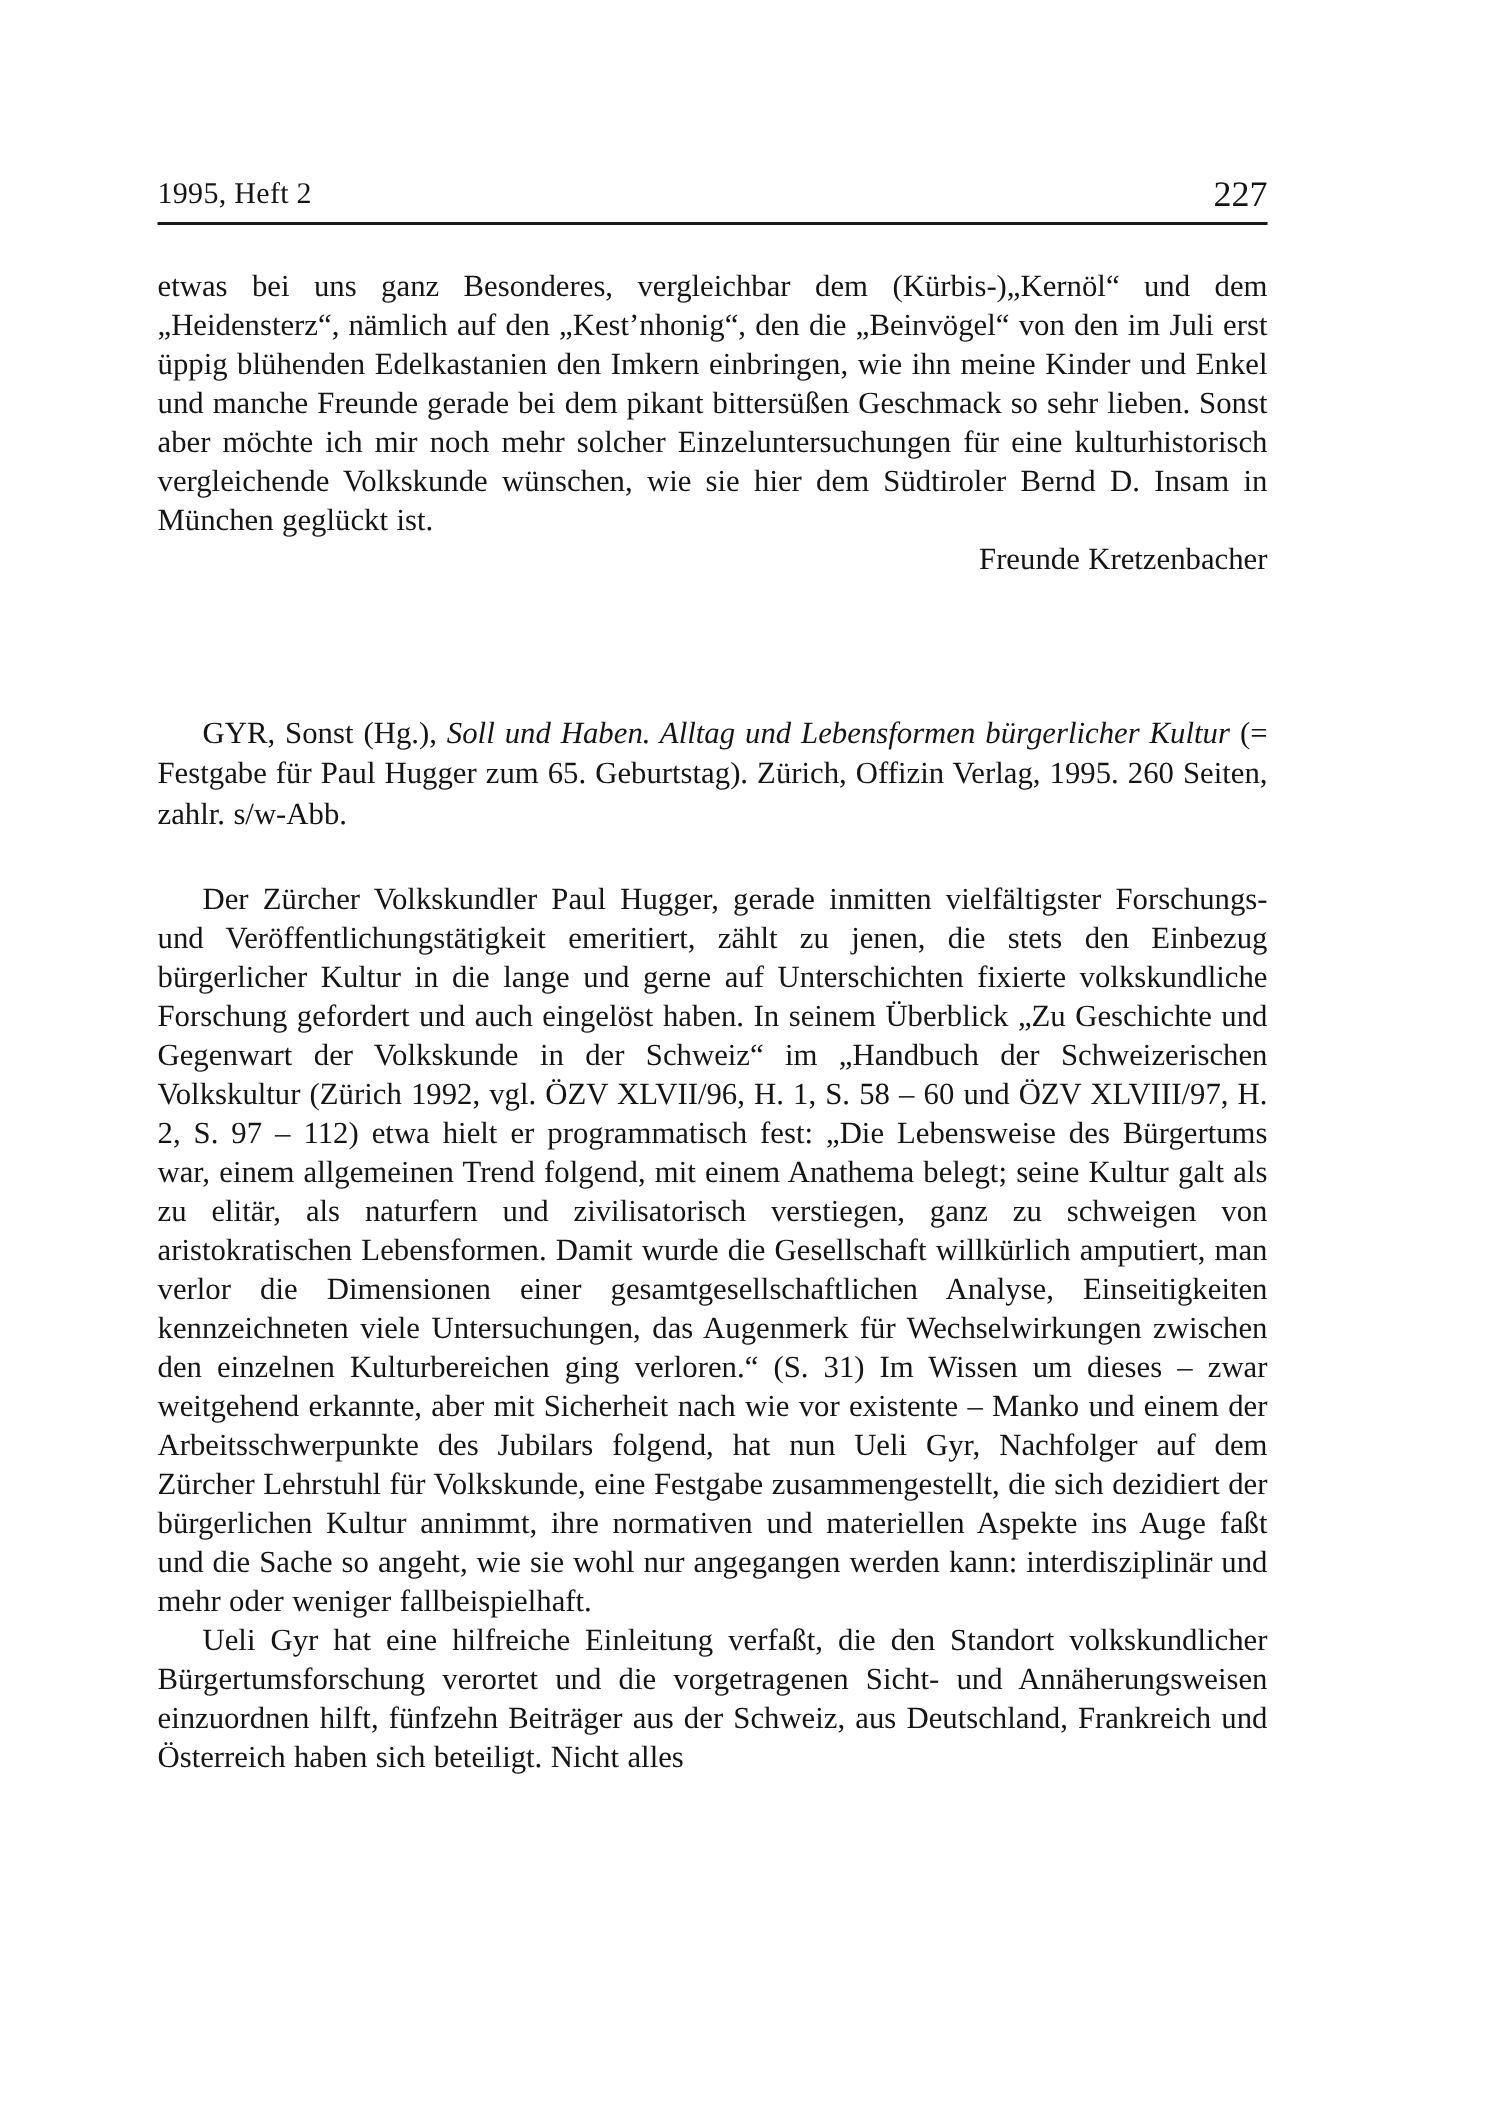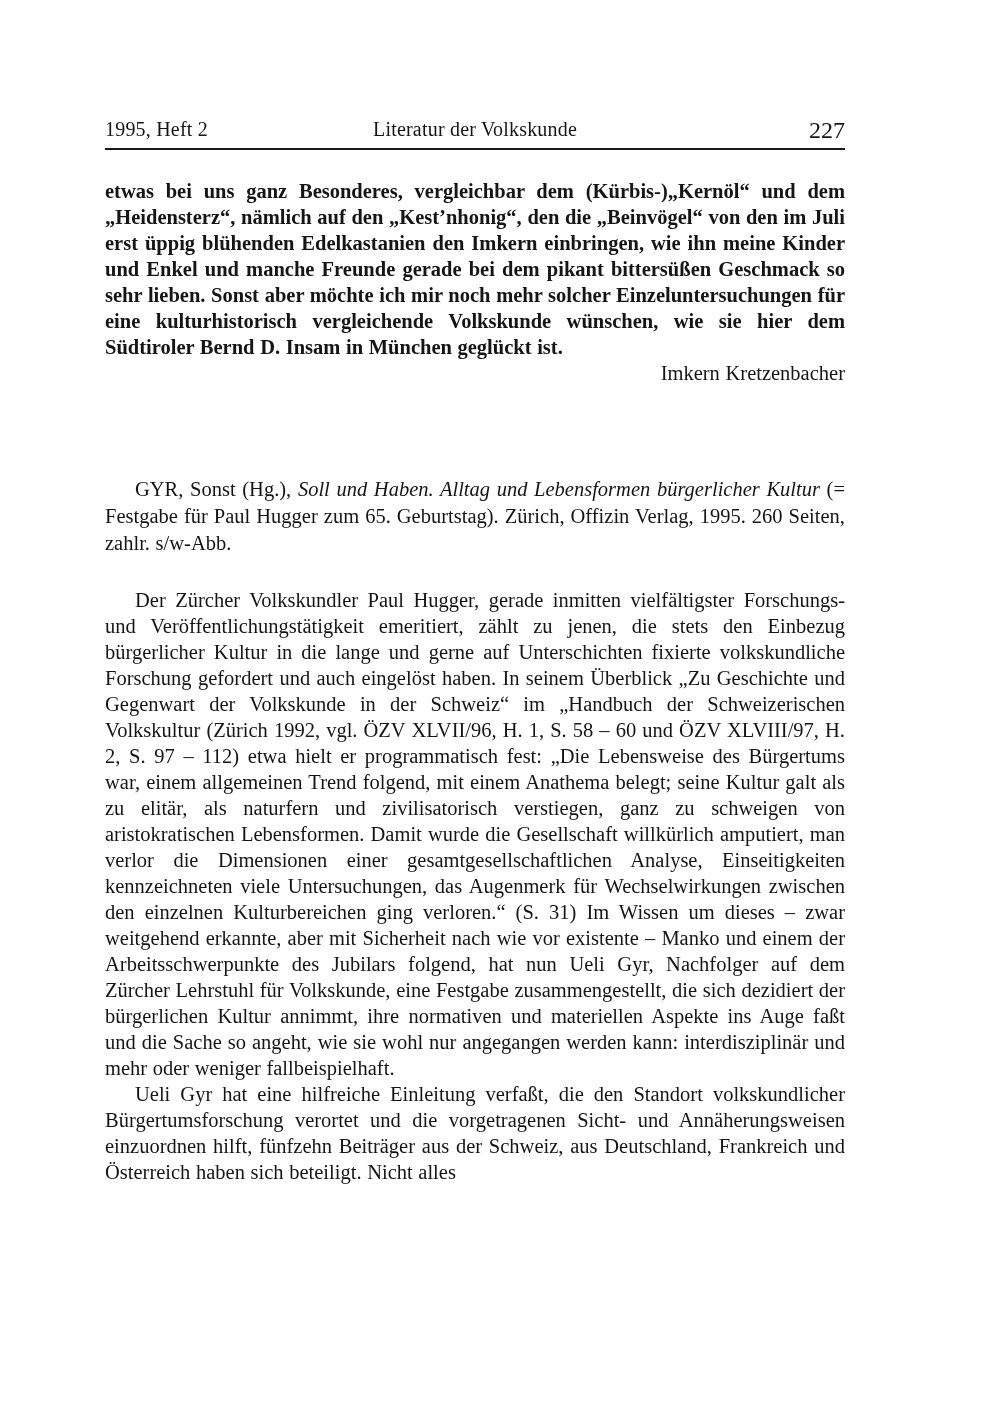--- a/index.html
+++ b/index.html
@@ -87,7 +87,6 @@
 
   <div class="running-head">
     <span class="issue">1995, Heft 2</span>
-    <span class="section">Literatur der Volkskunde</span>
     <span class="pagenum">227</span>
   </div>
 

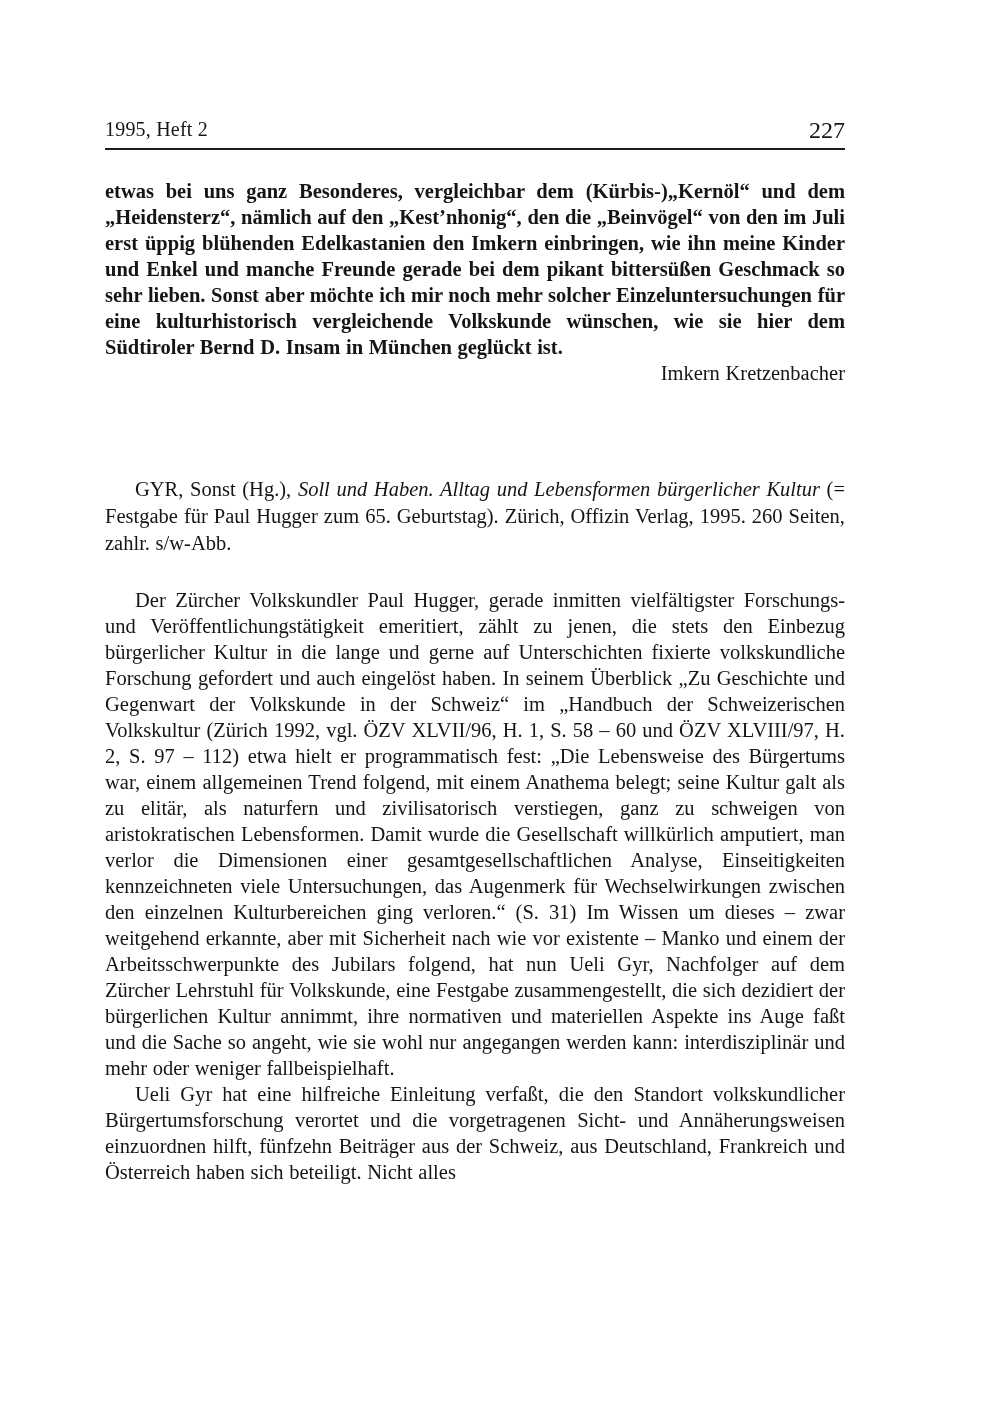--- a/index.html
+++ b/index.html
@@ -62,7 +62,6 @@
   }
   .continuation {
     margin-top: 28px !important;
-    font-weight: bold;
   }
   .signature {
     text-align: right !important;

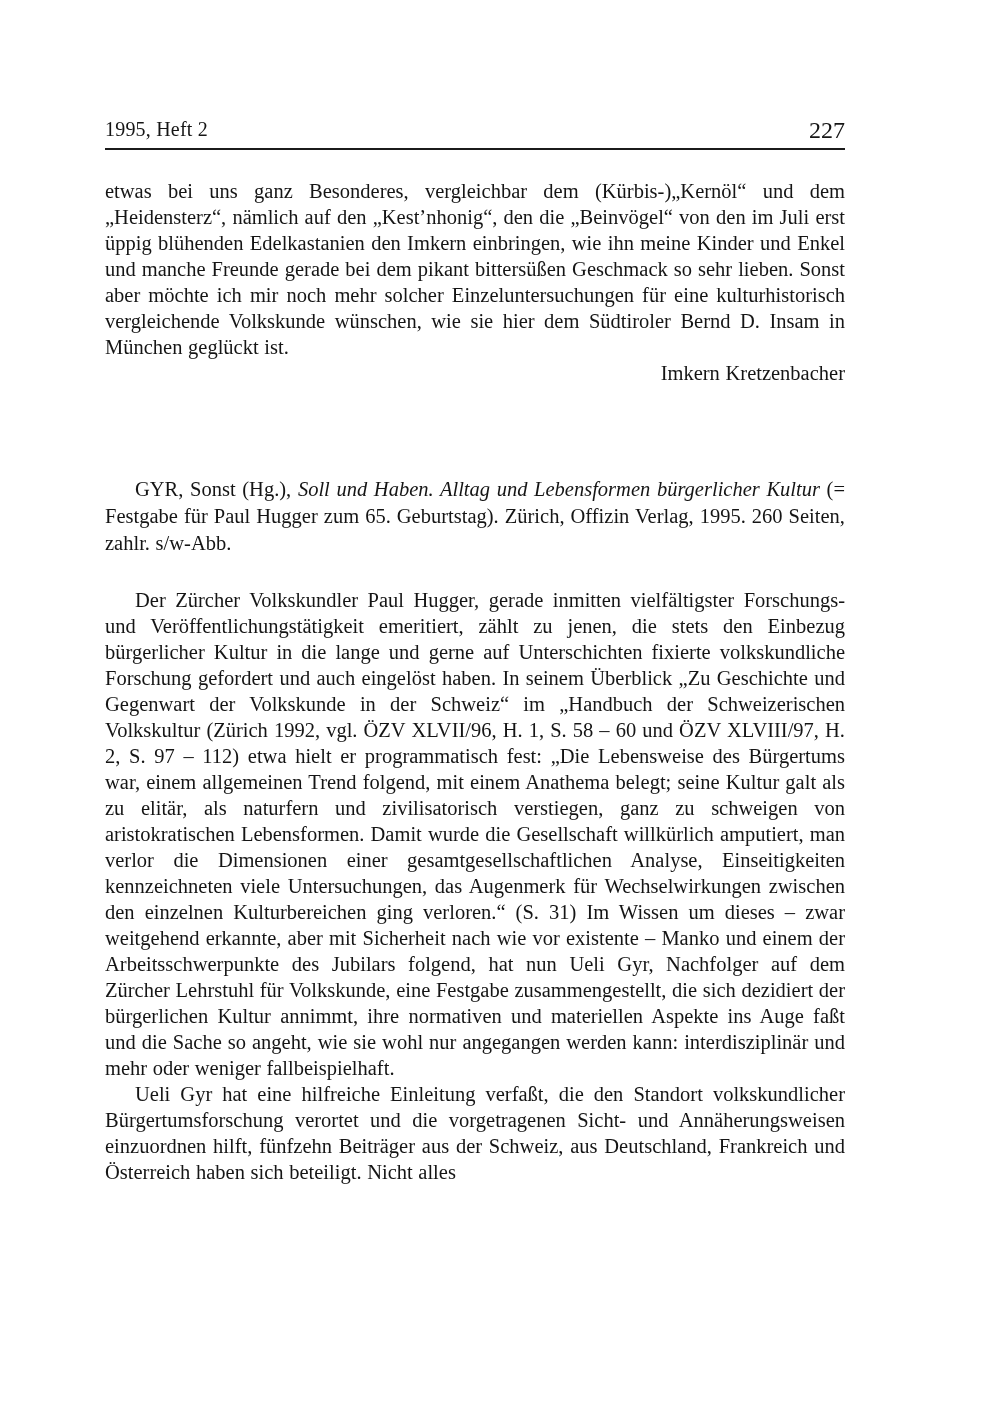--- a/index.html
+++ b/index.html
@@ -93,7 +93,7 @@
 
     <p class="continuation">etwas bei uns ganz Besonderes, vergleichbar dem (Kürbis-)„Kernöl“ und dem „Heidensterz“, nämlich auf den „Kest’nhonig“, den die „Beinvögel“ von den im Juli erst üppig blühenden Edelkastanien den Imkern einbringen, wie ihn meine Kinder und Enkel und manche Freunde gerade bei dem pikant bittersüßen Geschmack so sehr lieben. Sonst aber möchte ich mir noch mehr solcher Einzeluntersuchungen für eine kulturhistorisch vergleichende Volkskunde wünschen, wie sie hier dem Südtiroler Bernd D. Insam in München geglückt ist.</p>
 
-    <p class="signature">Imkern Kretzenbacher</p>
+    <p class="signature">Freunde Kretzenbacher</p>
 
     <p class="bib-entry"><span>GYR, Sonst (Hg.), </span><i>Soll und Haben. Alltag und Lebensformen bürgerlicher Kultur</i><span> (= Festgabe für Paul Hugger zum 65. Geburtstag). Zürich, Offizin Verlag, 1995. 260 Seiten, zahlr. s/w-Abb.</span></p>
 

